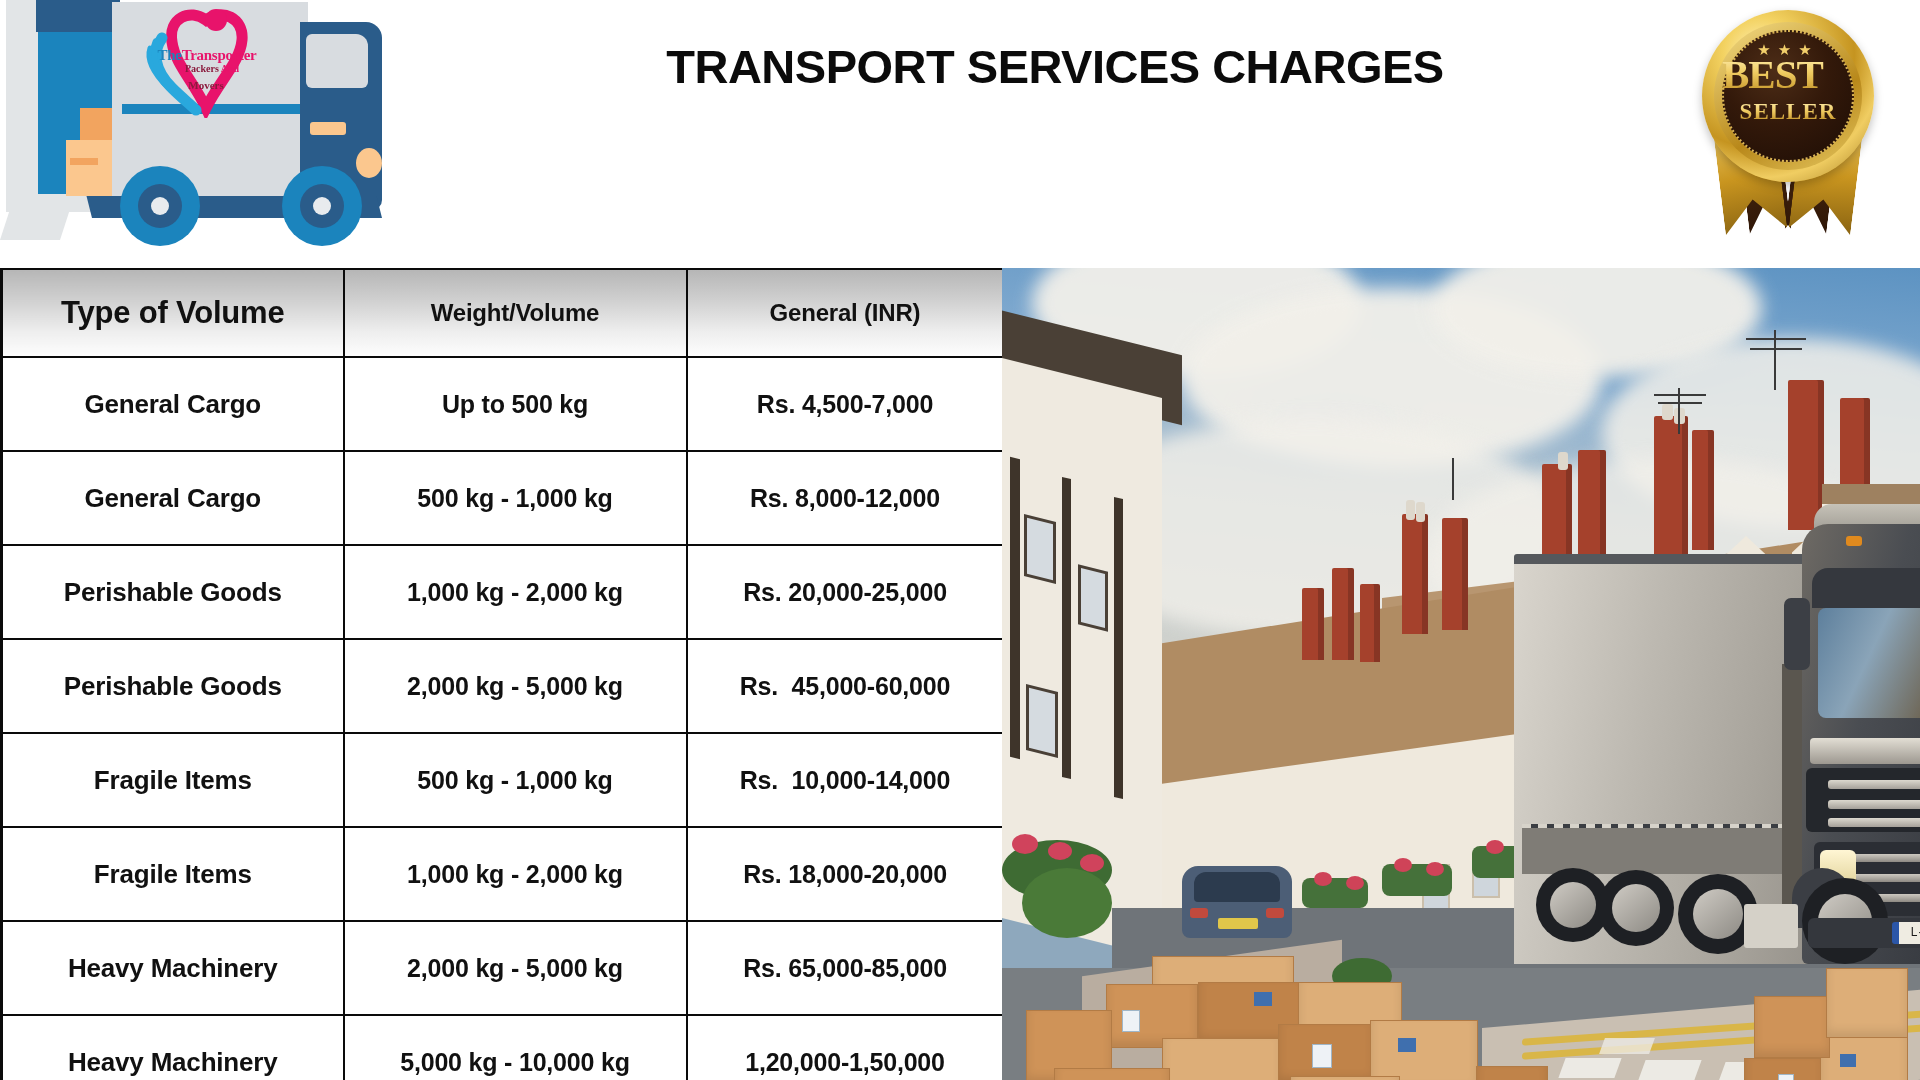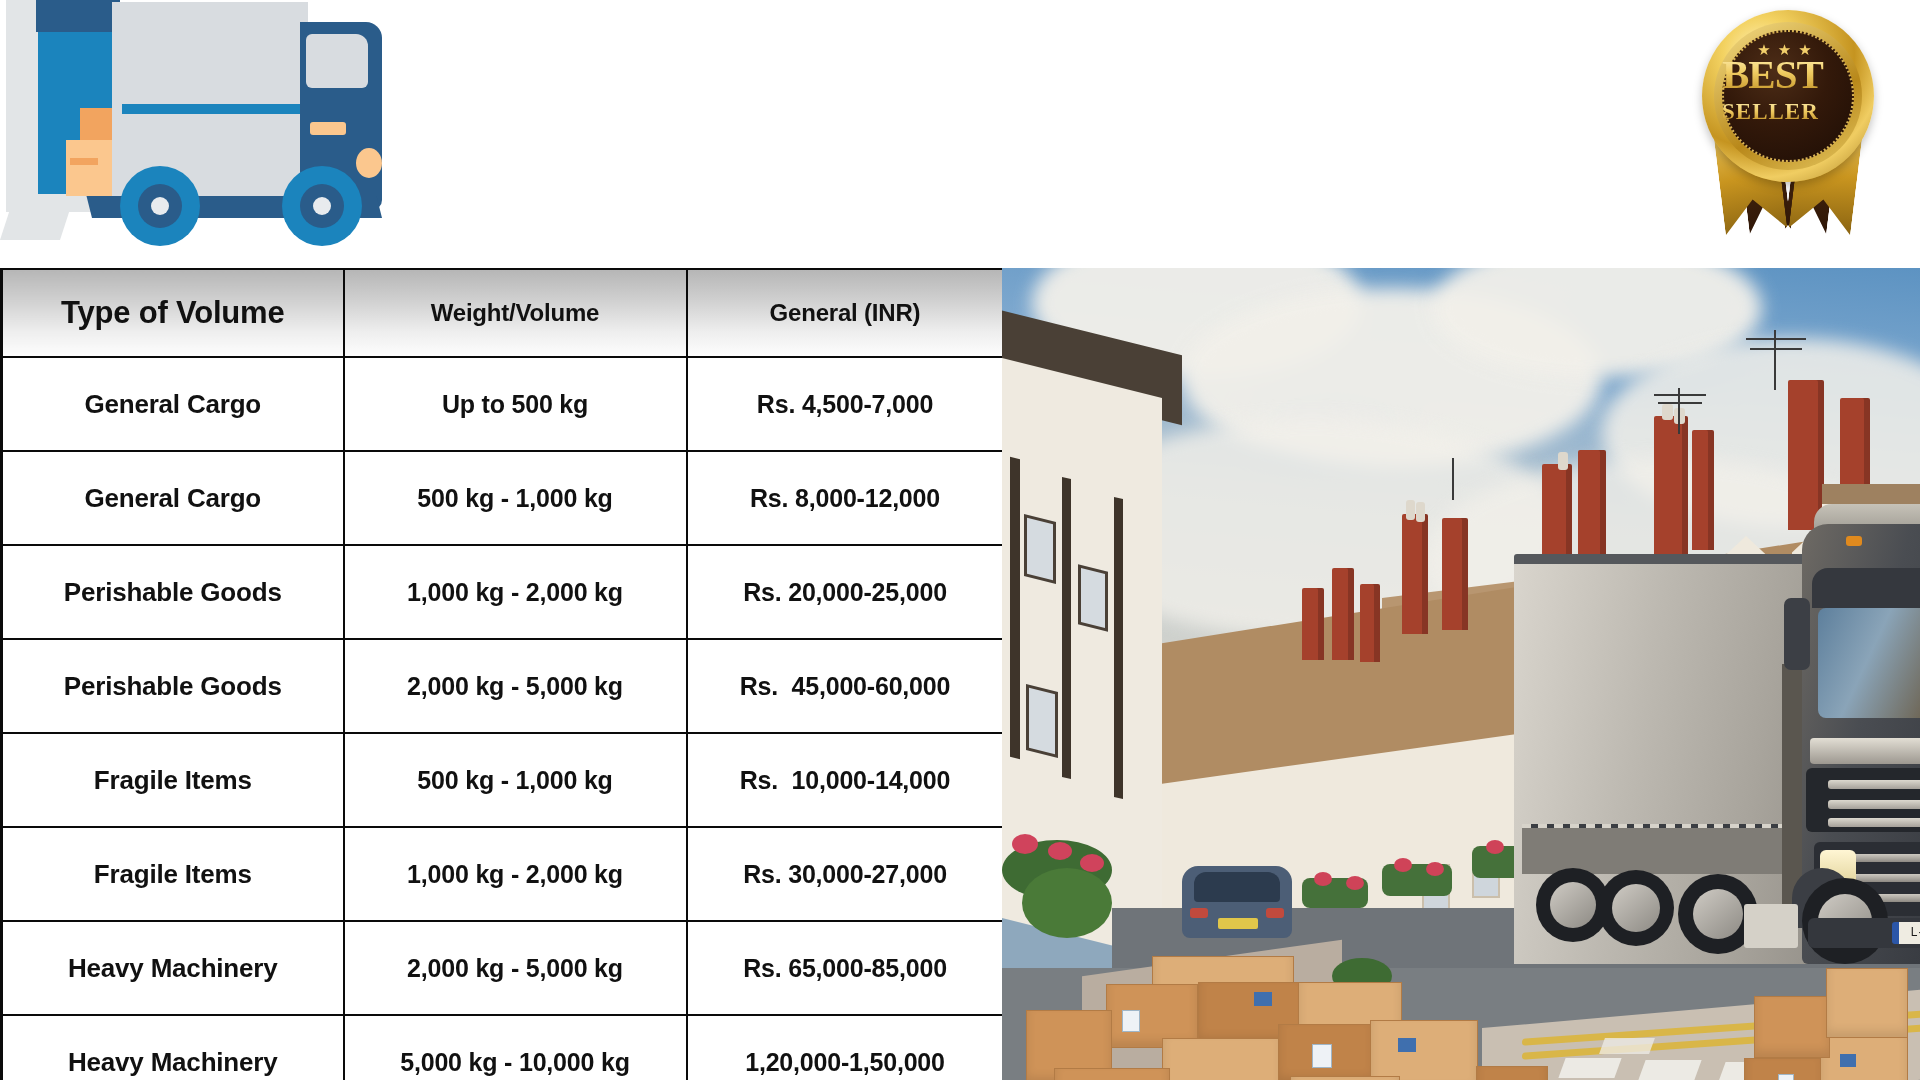--- a/index.html
+++ b/index.html
@@ -329,6 +329,18 @@
           </span>
         </div>
 
+      <div class="logo">
+        <svg width="150" height="110" viewBox="0 0 150 110">
+          <path d="M78 12 C62 0 40 10 44 34 C47 56 66 74 78 100 C92 72 112 54 114 32 C116 10 94 0 78 12 Z" fill="none" stroke="#e8136b" stroke-width="11" stroke-linecap="round"></path>
+          <circle cx="88" cy="12" r="11" fill="#e8136b"></circle>
+          <path d="M34 30 C24 44 26 62 44 80 C54 90 62 96 68 102" fill="none" stroke="#29a8dd" stroke-width="11" stroke-linecap="round"></path>
+          <path d="M28 34 C22 48 28 64 44 80" fill="none" stroke="#29a8dd" stroke-width="7" stroke-linecap="round"></path>
+          <path d="M22 40 C18 52 26 66 40 80" fill="none" stroke="#29a8dd" stroke-width="5" stroke-linecap="round"></path>
+        </svg>
+        <div class="lg-t"><b>The</b><span>Transporter</span></div>
+        <div class="lg-s"><span>Packers </span><em>And</em></div>
+        <div class="lg-m">Movers</div>
+      </div>
     </div>
 
     <div class="title">

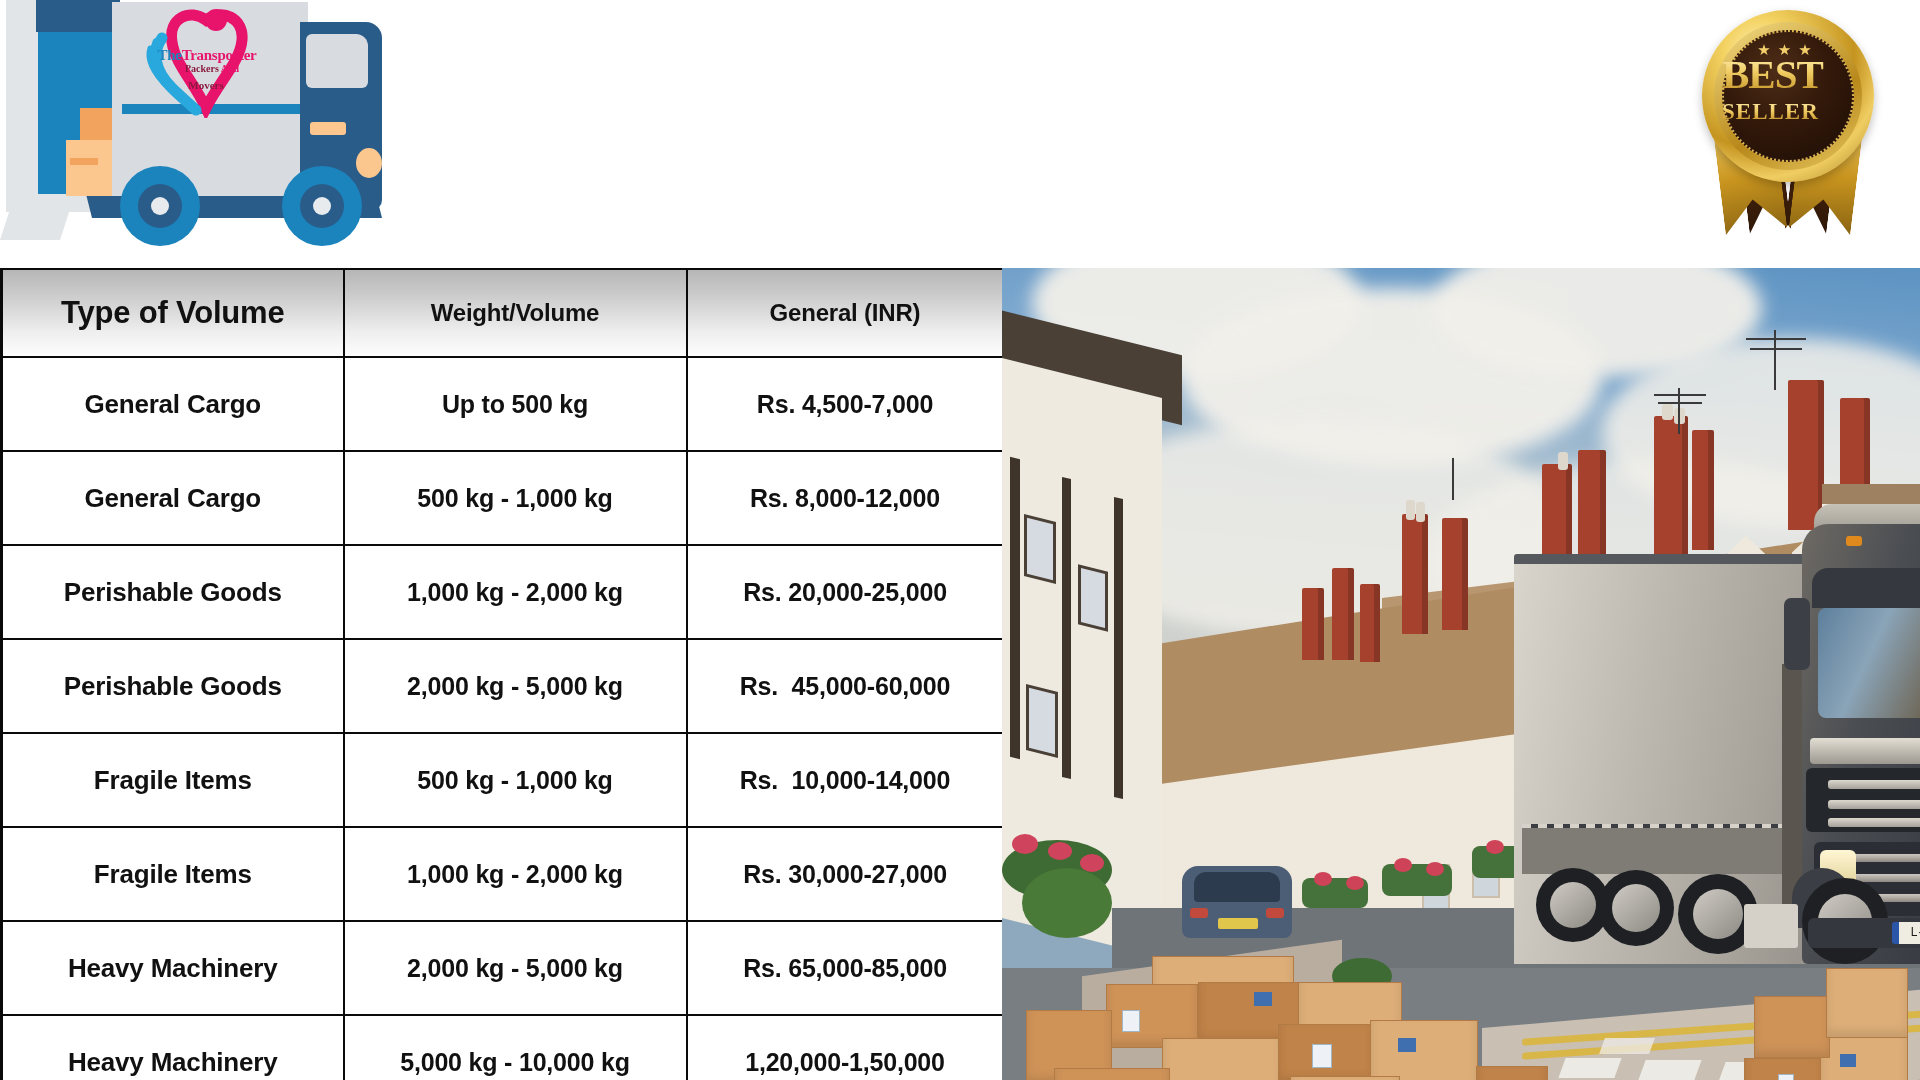--- a/index.html
+++ b/index.html
@@ -344,6 +344,7 @@
     </div>
 
     <div class="title">
+      <div>TRANSPORT SERVICES CHARGES</div>
     </div>
 
     <div class="badge">

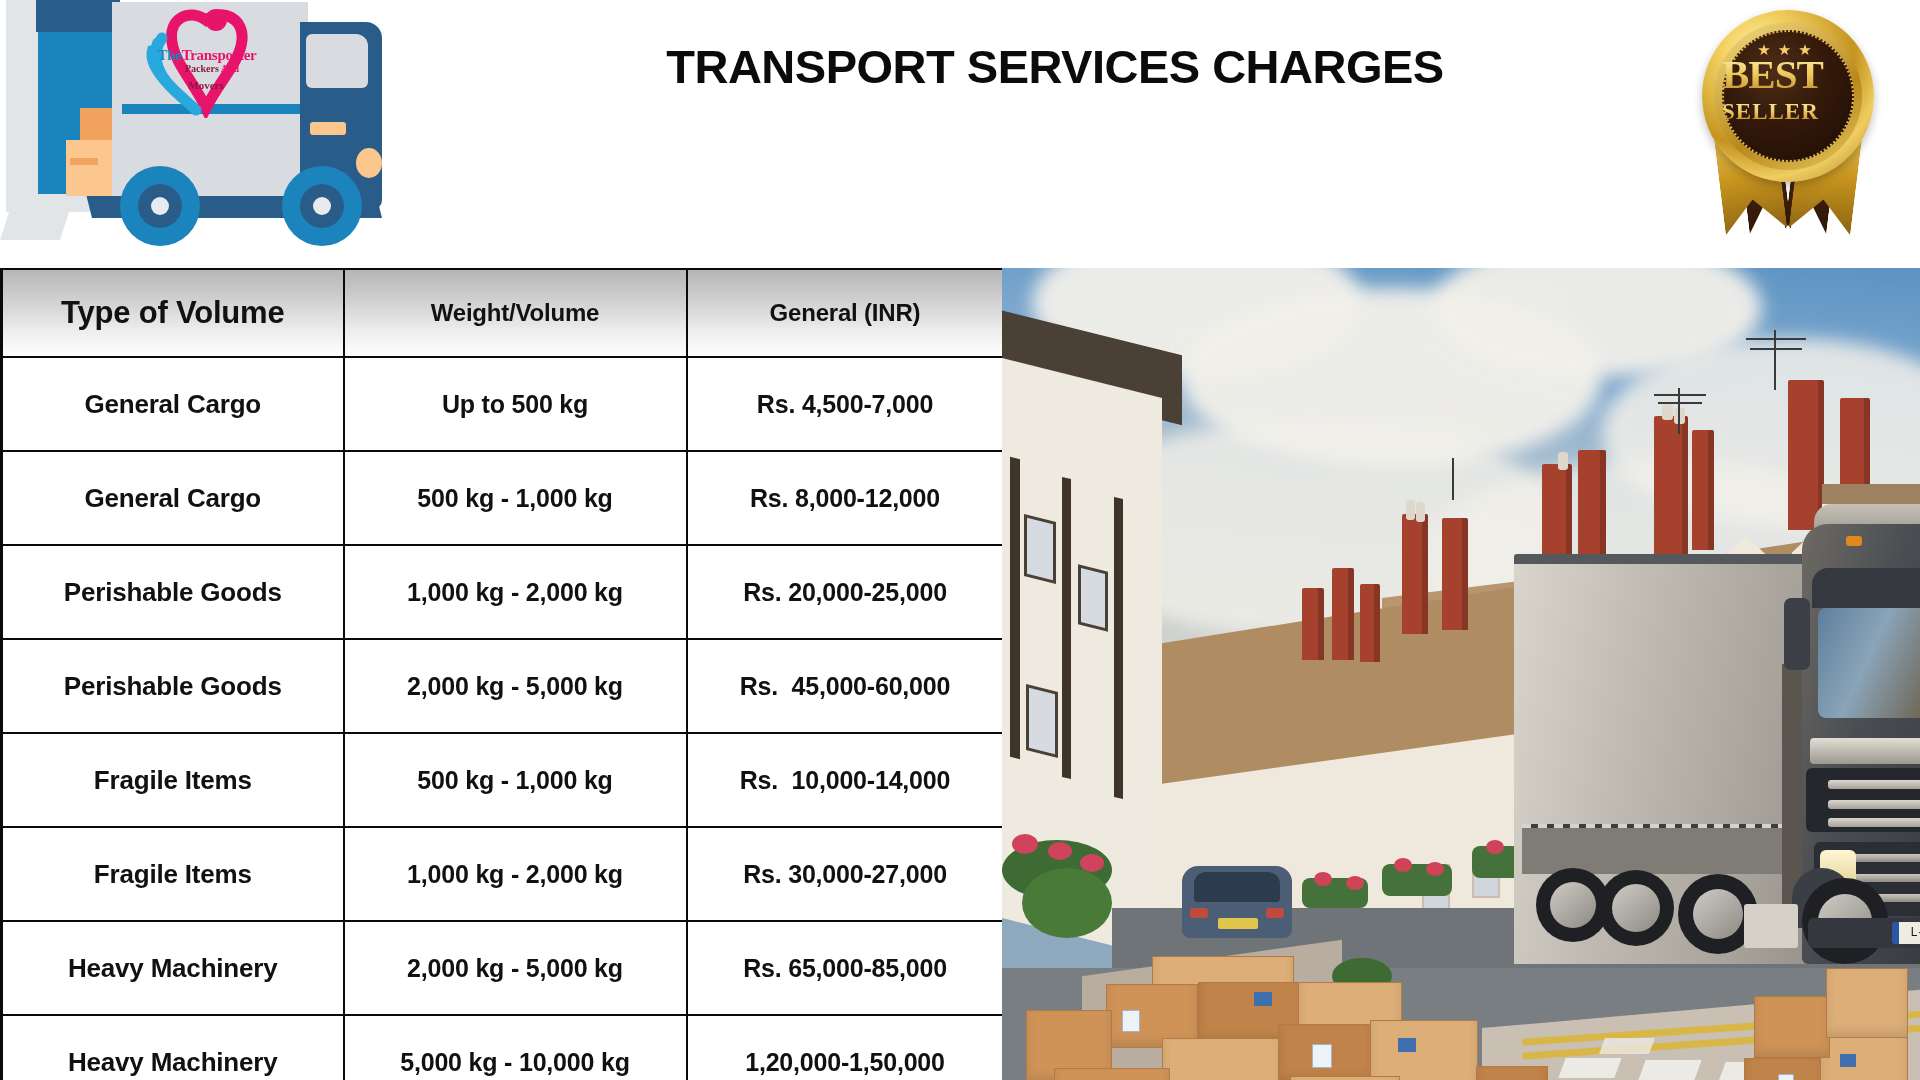--- a/index.html
+++ b/index.html
@@ -82,7 +82,7 @@
        letter-spacing:-1px;
        background:linear-gradient(180deg,#fff0b4 0%,#f0cc62 45%,#c08f23 100%);
        -webkit-background-clip:text;background-clip:text;color:transparent;}
-  .badge .seller{position:absolute;left:32px;top:96px;width:132px;text-align:left;
+  .badge .seller{position:absolute;left:32px;top:96px;width:132px;text-align:center;
        font-family:"Liberation Serif",serif;font-weight:bold;font-size:23px;line-height:1;
        letter-spacing:1px;
        background:linear-gradient(180deg,#fff0b4 0%,#eec95f 50%,#b9861f 100%);

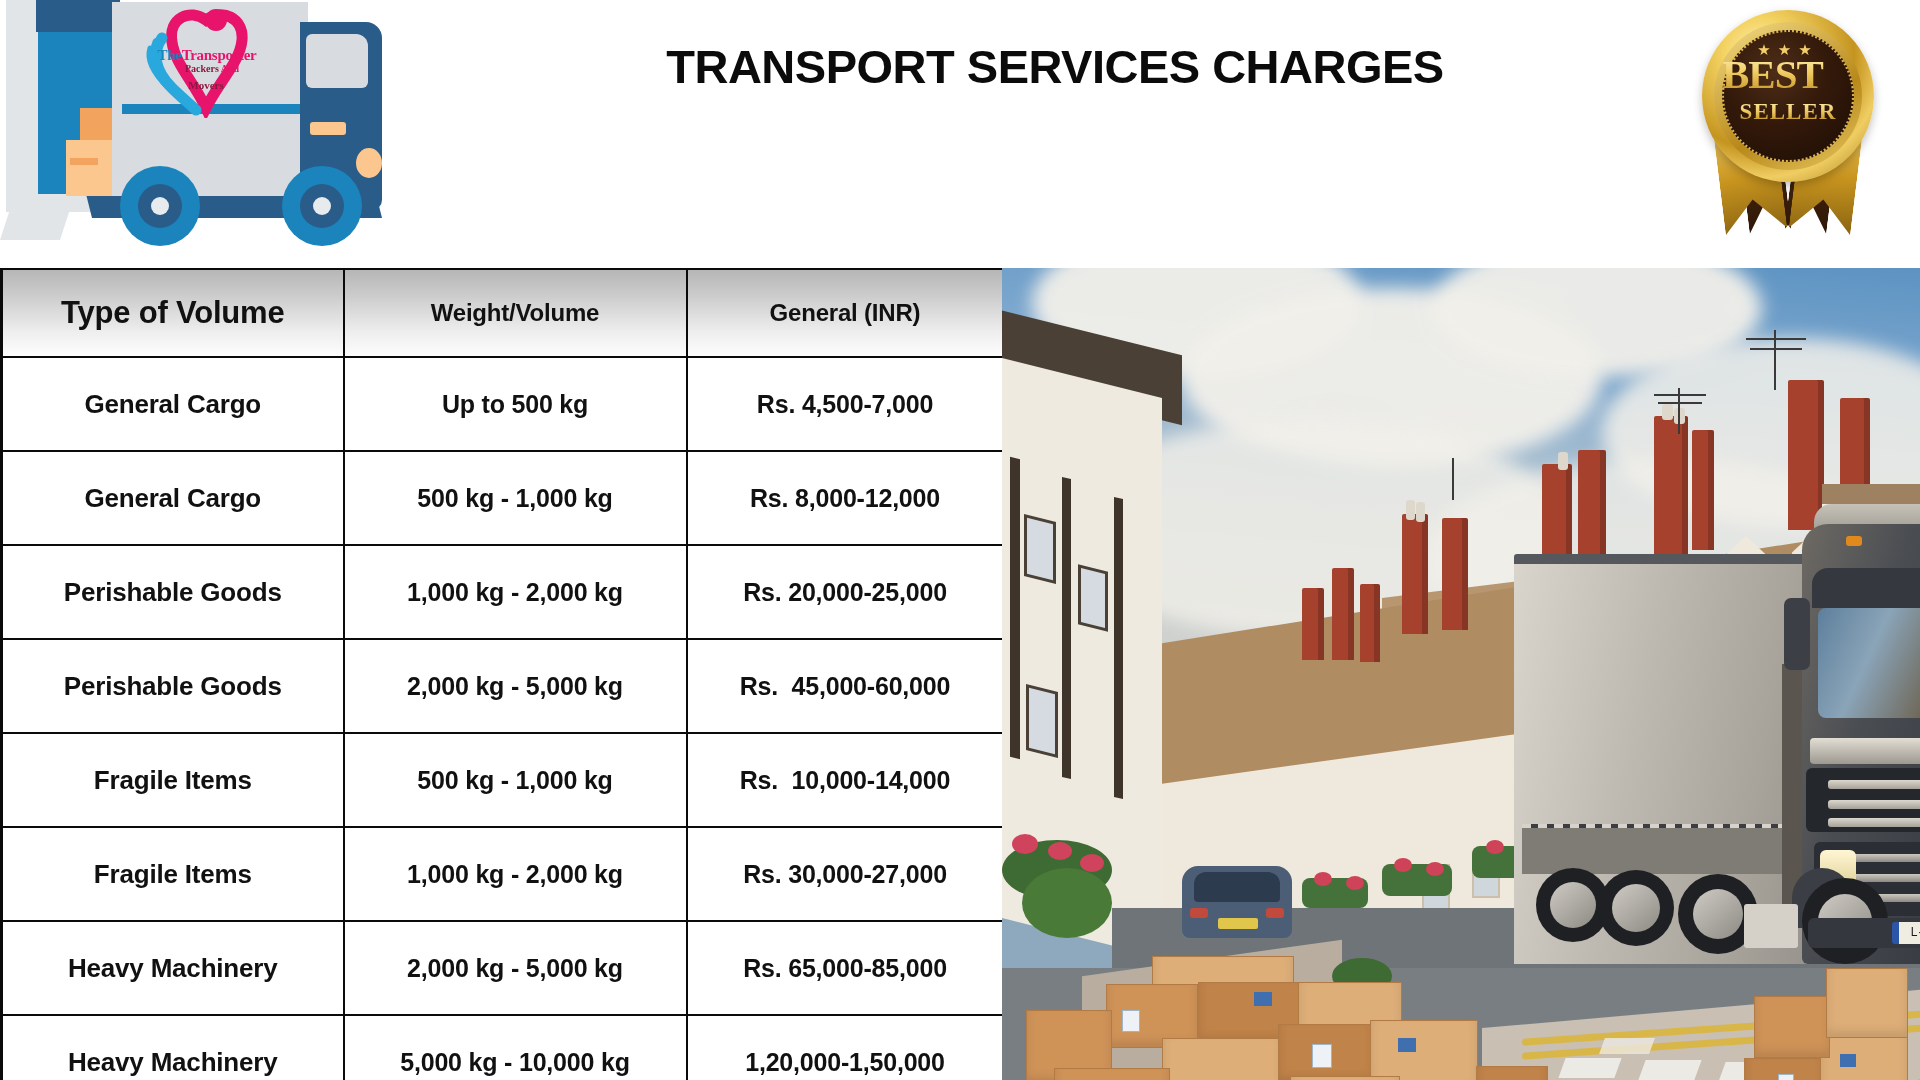--- a/index.html
+++ b/index.html
@@ -406,7 +406,7 @@
         <tr>
           <td class="goods">Fragile Items</td>
           <td>1,000 kg - 2,000 kg</td>
-          <td>Rs. 30,000-27,000</td>
+          <td>Rs. 18,000-20,000</td>
         </tr>
         <tr>
           <td class="goods">Heavy Machinery</td>

